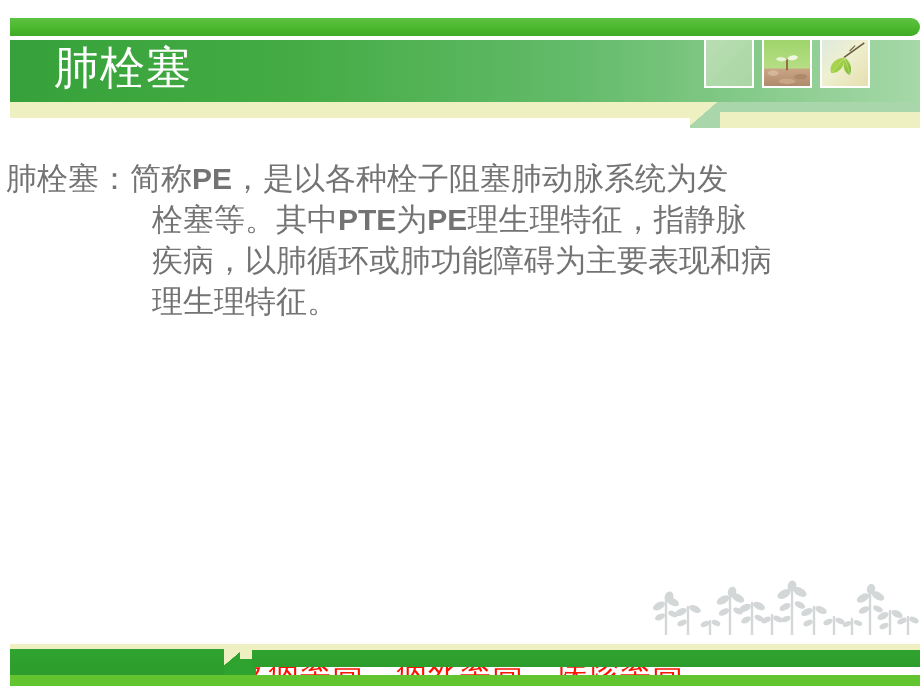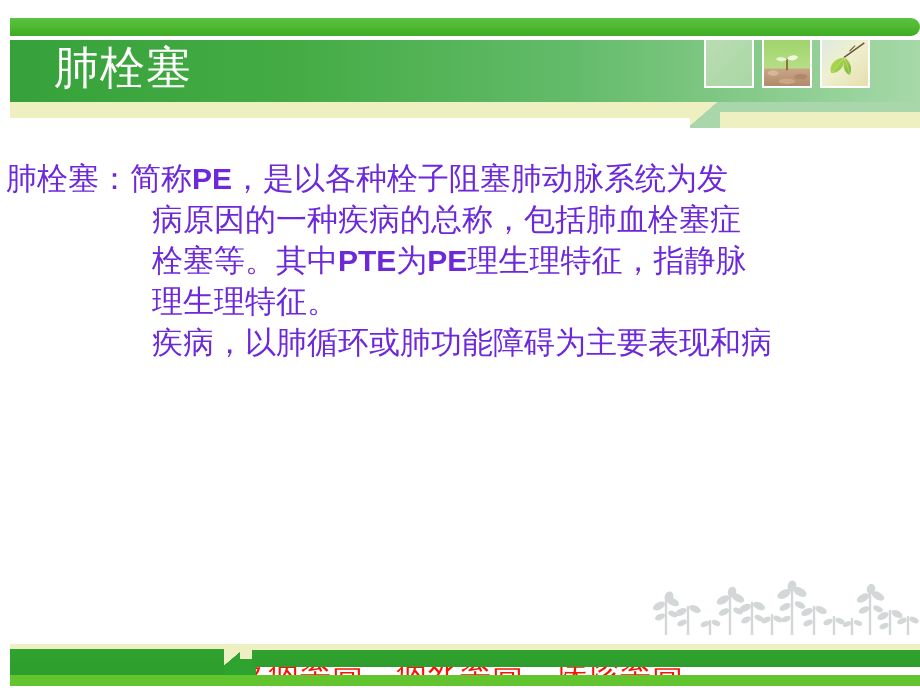--- a/index.html
+++ b/index.html
@@ -111,7 +111,7 @@
     width: 908px;
   }
   .body-para {
-    color: #6d28d9;
+    color: #737373;
     font-size: 31px;
     line-height: 41px;
     font-family: "Liberation Serif", "DejaVu Serif", serif;

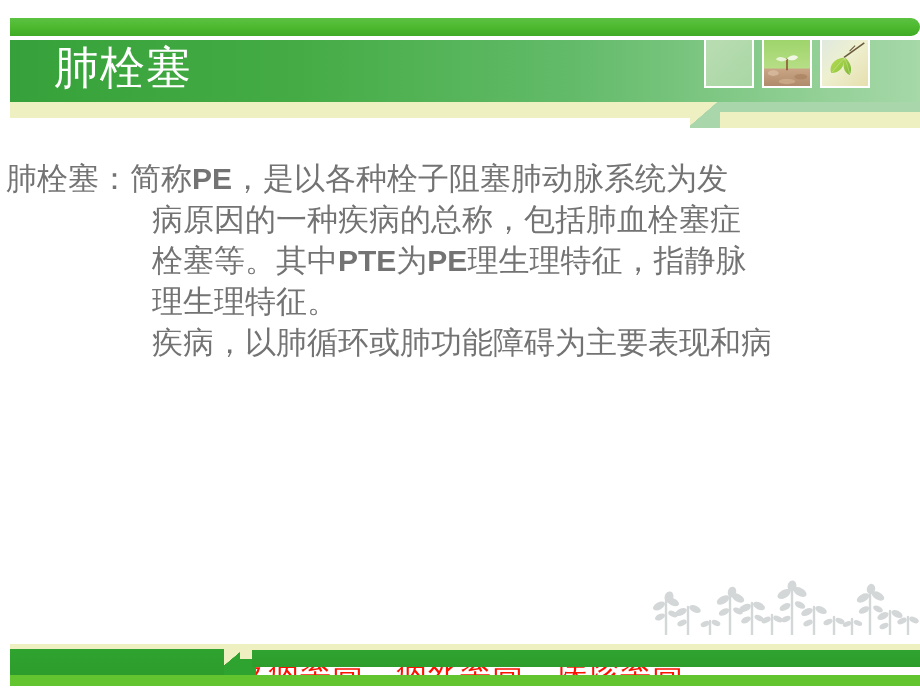--- a/index.html
+++ b/index.html
@@ -282,7 +282,6 @@
   <div class="body-block">
     <div class="body-para">
       <span class="ln"><span>肺栓塞：简称</span><span class="lat">PE</span><span>，是以各种栓子阻塞肺动脉系统为发</span></span>
-      <span class="ln indent">病原因的一种疾病的总称，包括肺血栓塞症</span>
       <span class="ln indent"><span>栓塞等。其中</span><span class="lat">PTE</span><span>为</span><span class="lat">PE</span><span>理生理特征，指静脉</span></span>
       <span class="ln indent">理生理特征。</span>
       <span class="ln indent">疾病，以肺循环或肺功能障碍为主要表现和病</span>

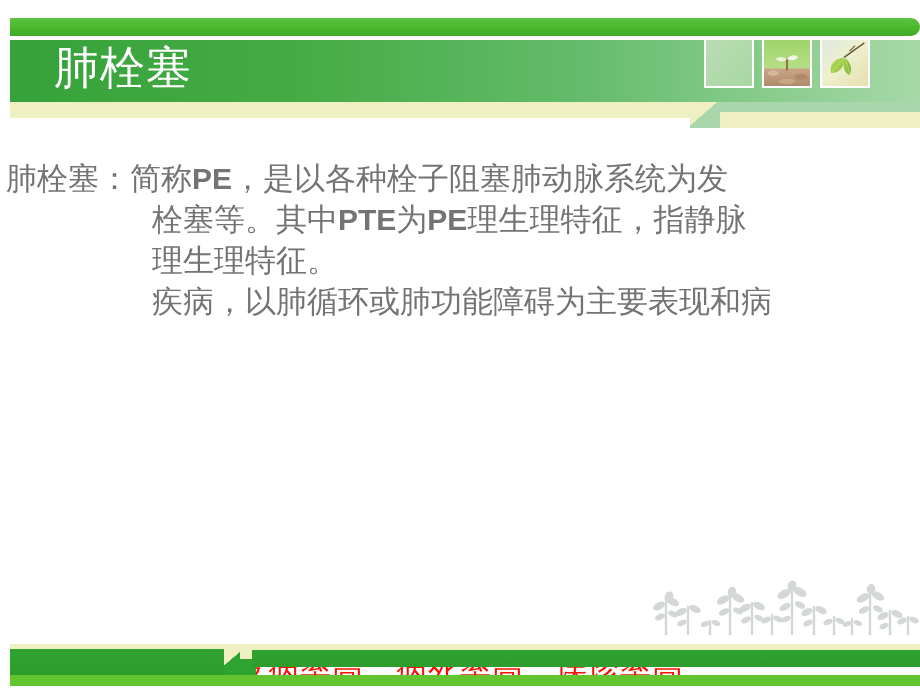--- a/index.html
+++ b/index.html
@@ -283,8 +283,8 @@
     <div class="body-para">
       <span class="ln"><span>肺栓塞：简称</span><span class="lat">PE</span><span>，是以各种栓子阻塞肺动脉系统为发</span></span>
       <span class="ln indent"><span>栓塞等。其中</span><span class="lat">PTE</span><span>为</span><span class="lat">PE</span><span>理生理特征，指静脉</span></span>
+      <span class="ln indent">疾病，以肺循环或肺功能障碍为主要表现和病</span>
       <span class="ln indent">理生理特征。</span>
-      <span class="ln indent">疾病，以肺循环或肺功能障碍为主要表现和病</span>
     </div>
 
     <div class="highlight-line">发病率高、病死率高、误诊率高</div>

